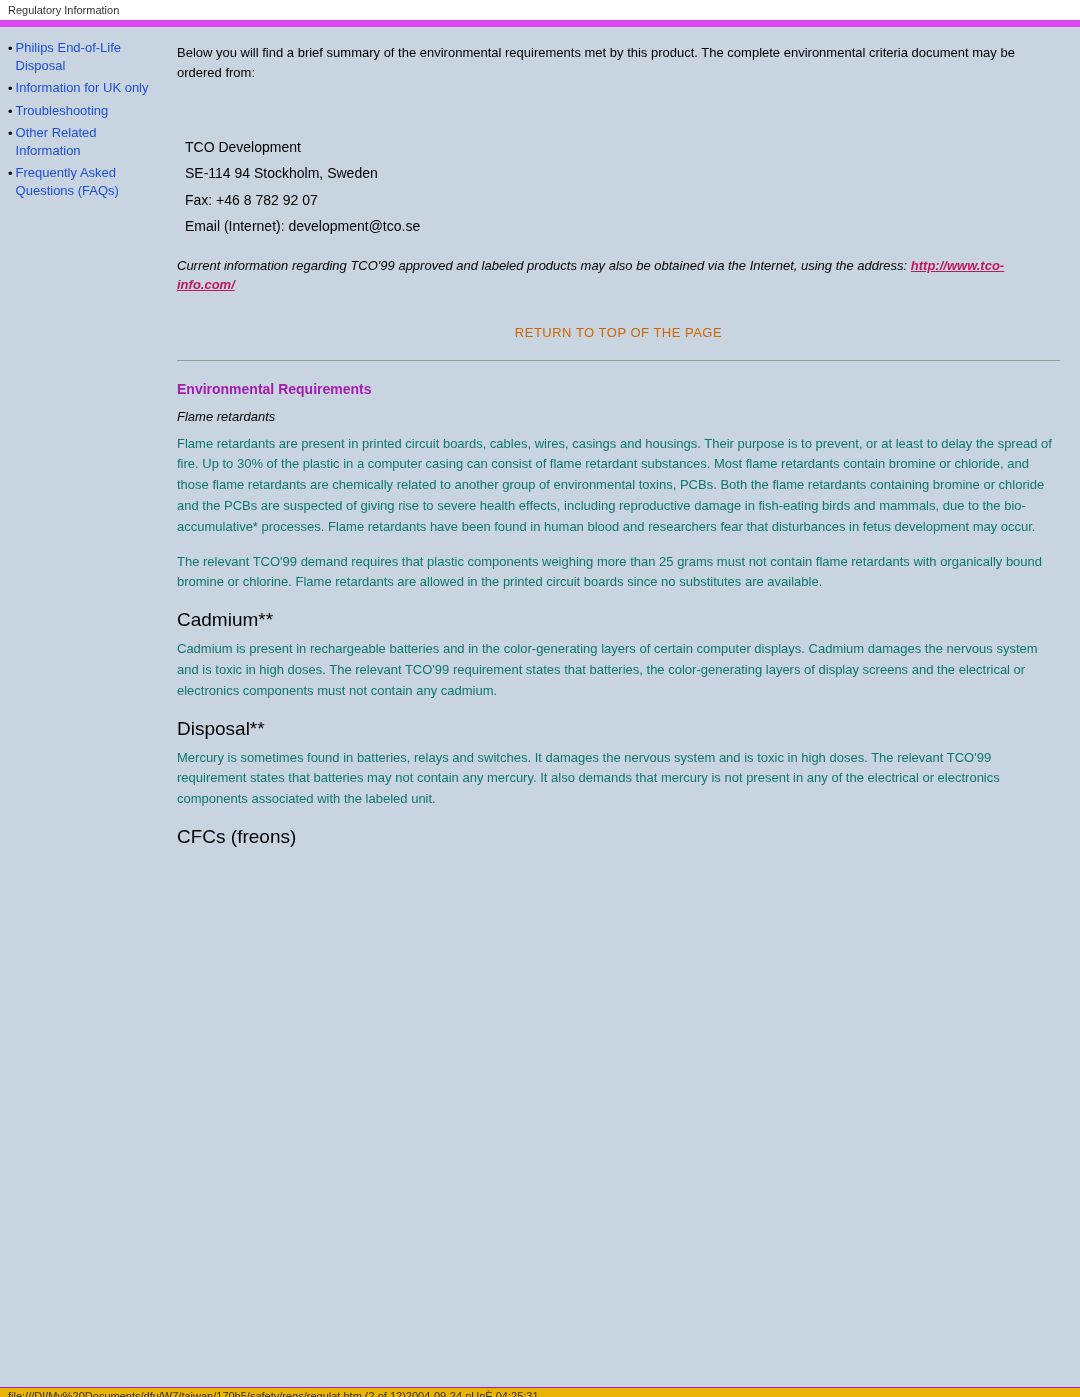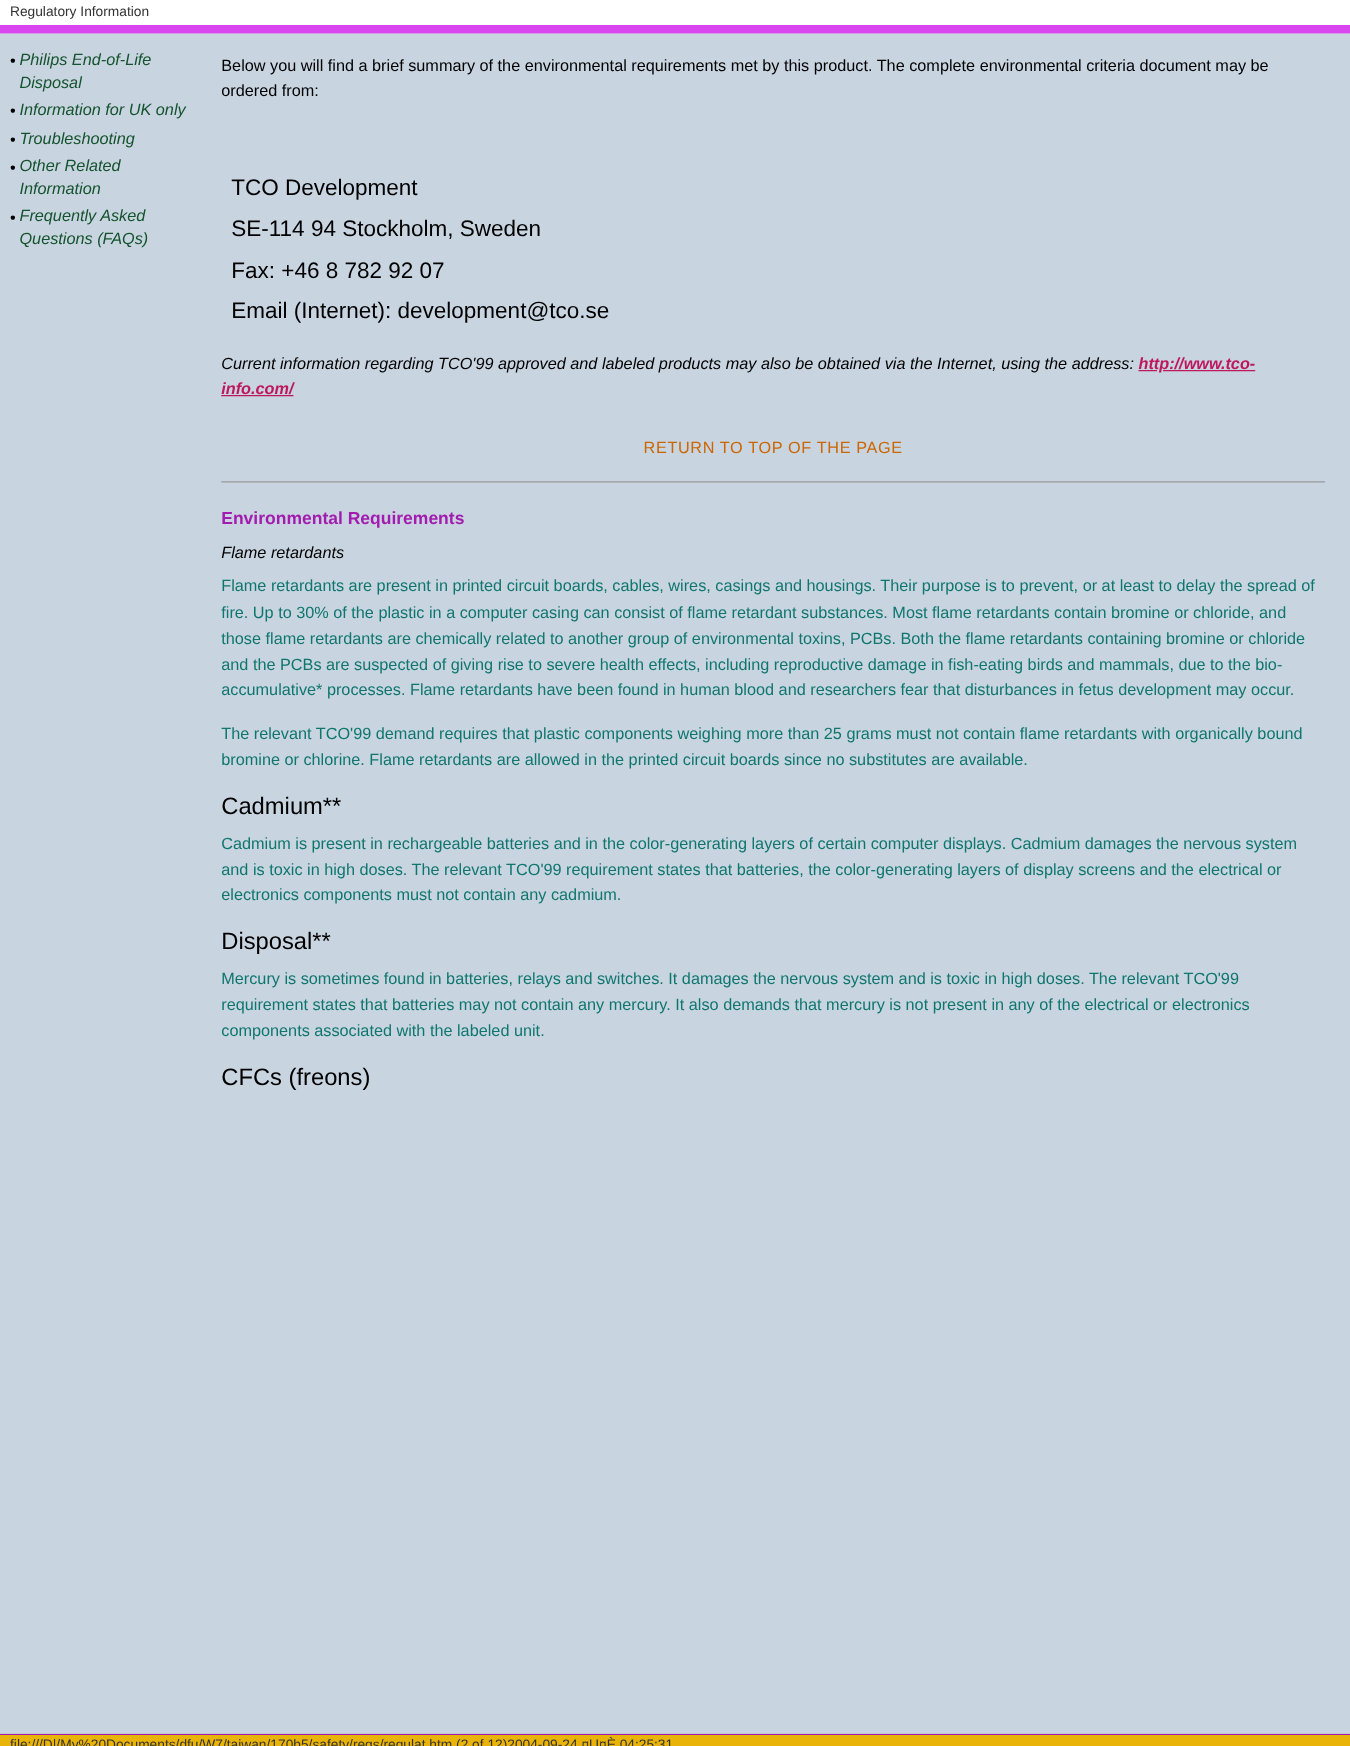--- a/index.html
+++ b/index.html
@@ -36,12 +36,11 @@
       margin-bottom: 4px;
     }
     .sidebar a {
-      color: #14532d;
+      color: #1d4ed8;
       text-decoration: none;
       font-size: 13px;
       line-height: 1.4;
       display: block;
-      font-style: italic;
     }
     .sidebar .bullet {
       display: flex;

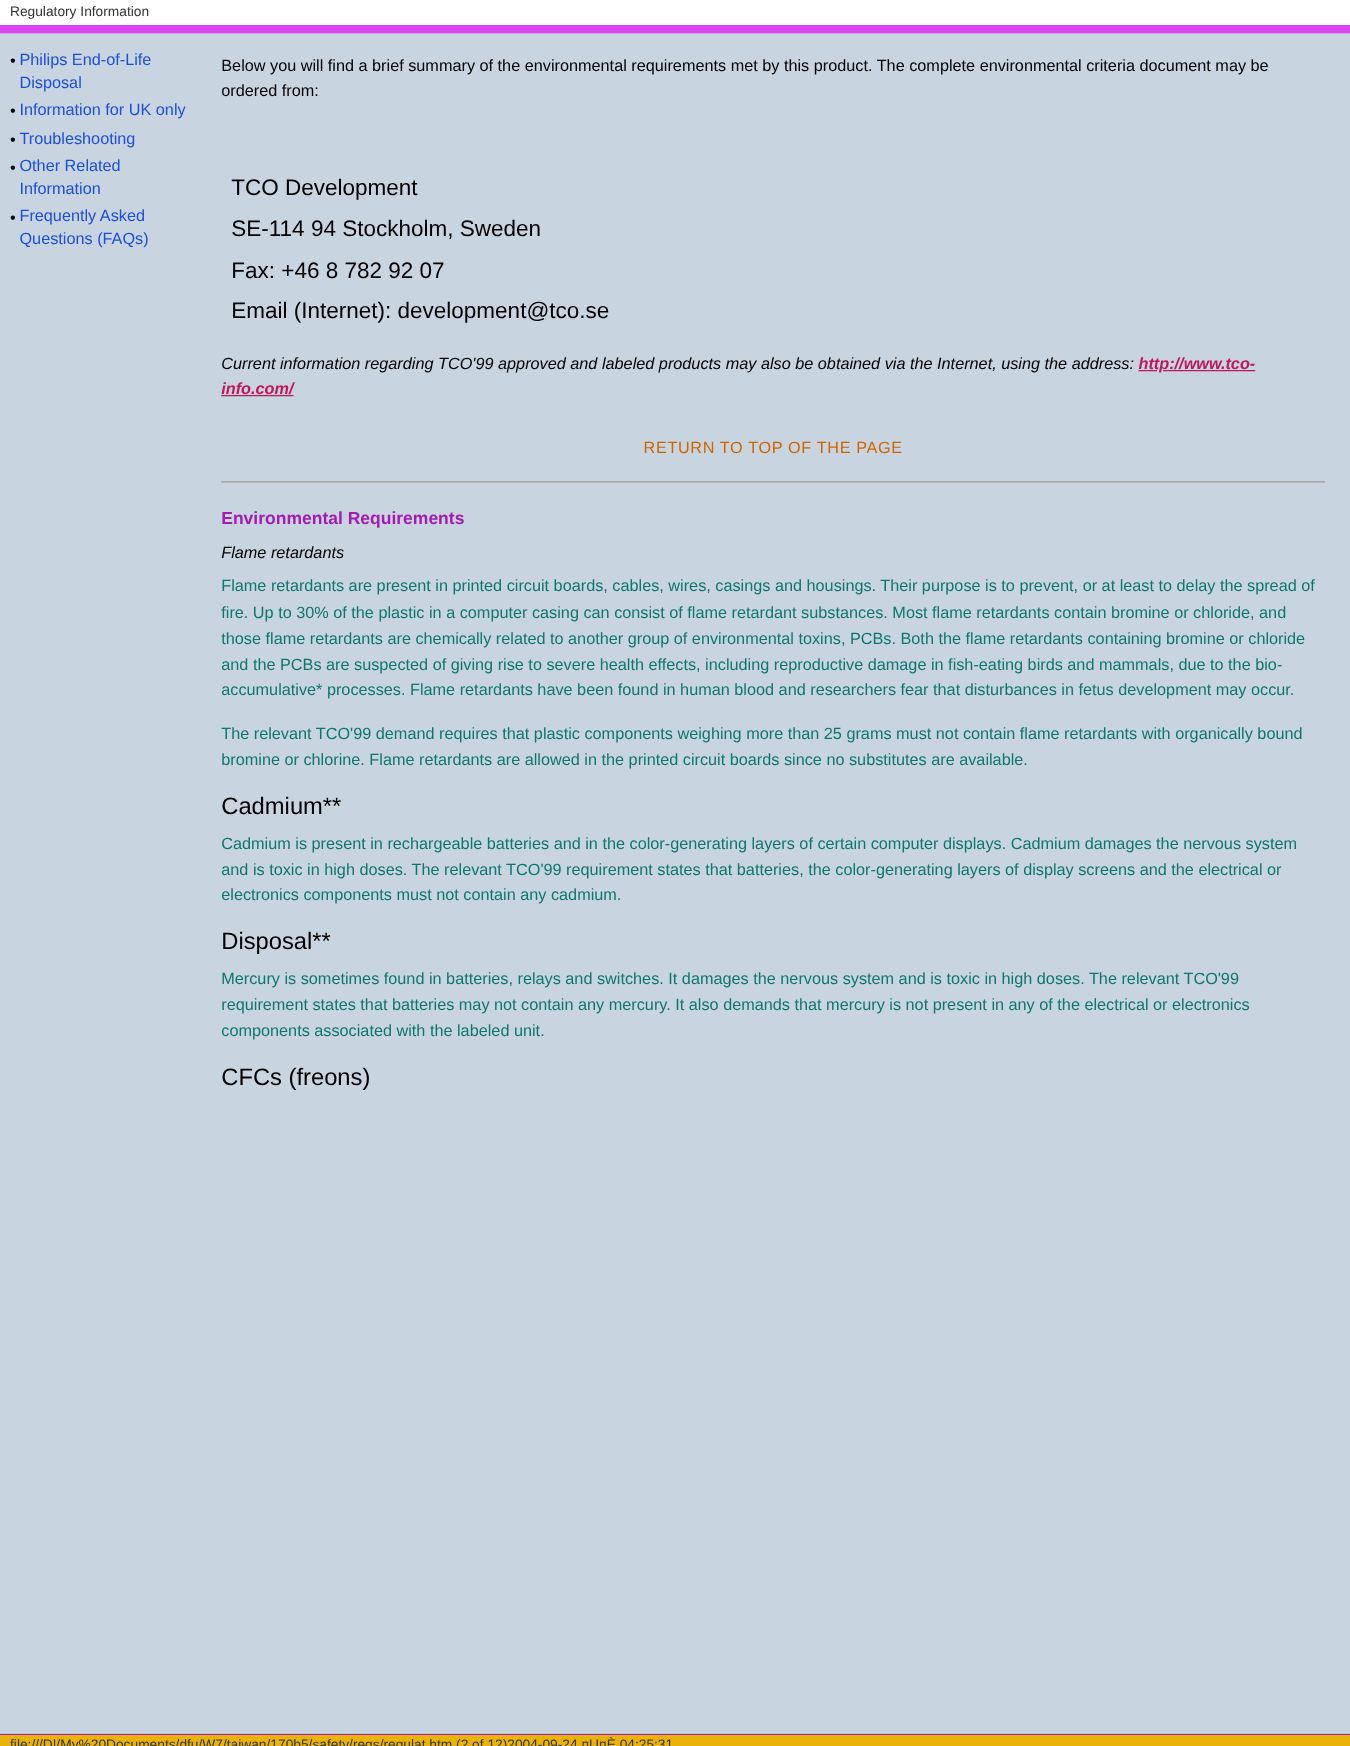--- a/index.html
+++ b/index.html
@@ -67,7 +67,7 @@
     .address-block {
       margin-bottom: 6px;
       padding: 4px 8px;
-      font-size: 18px;
+      font-size: 14px;
       line-height: 1.6;
       margin-top: 48px;
     }

